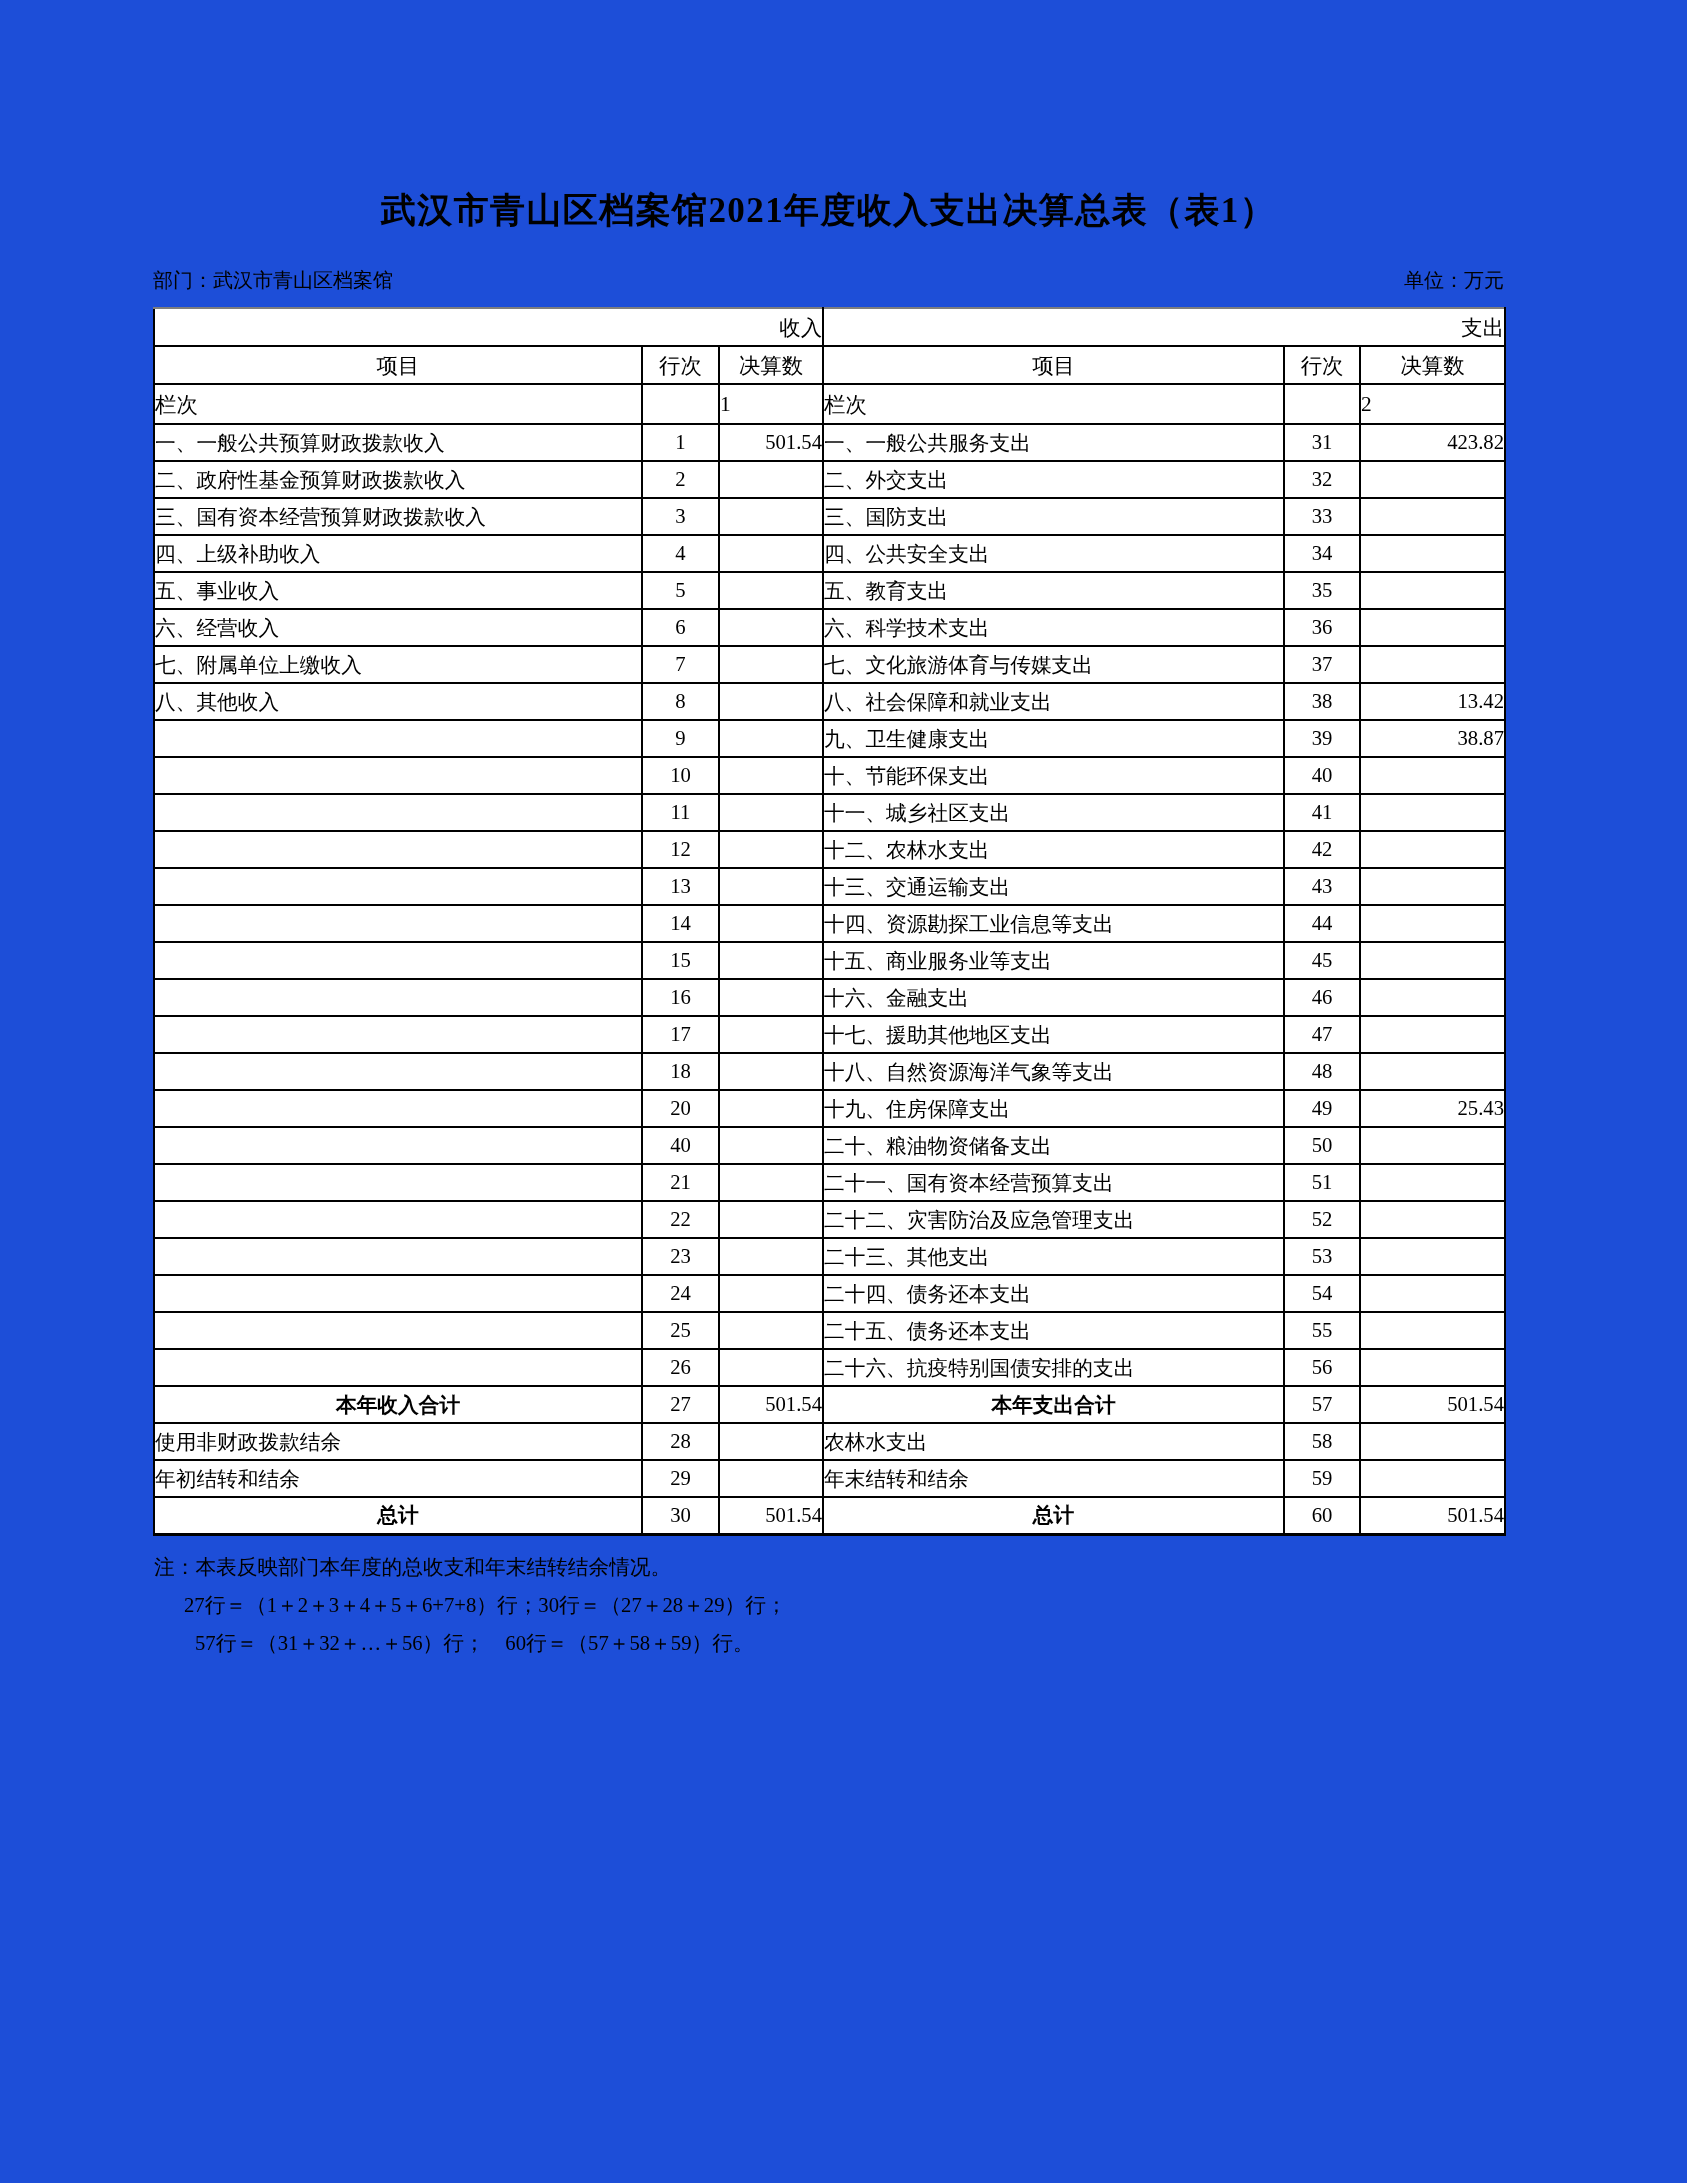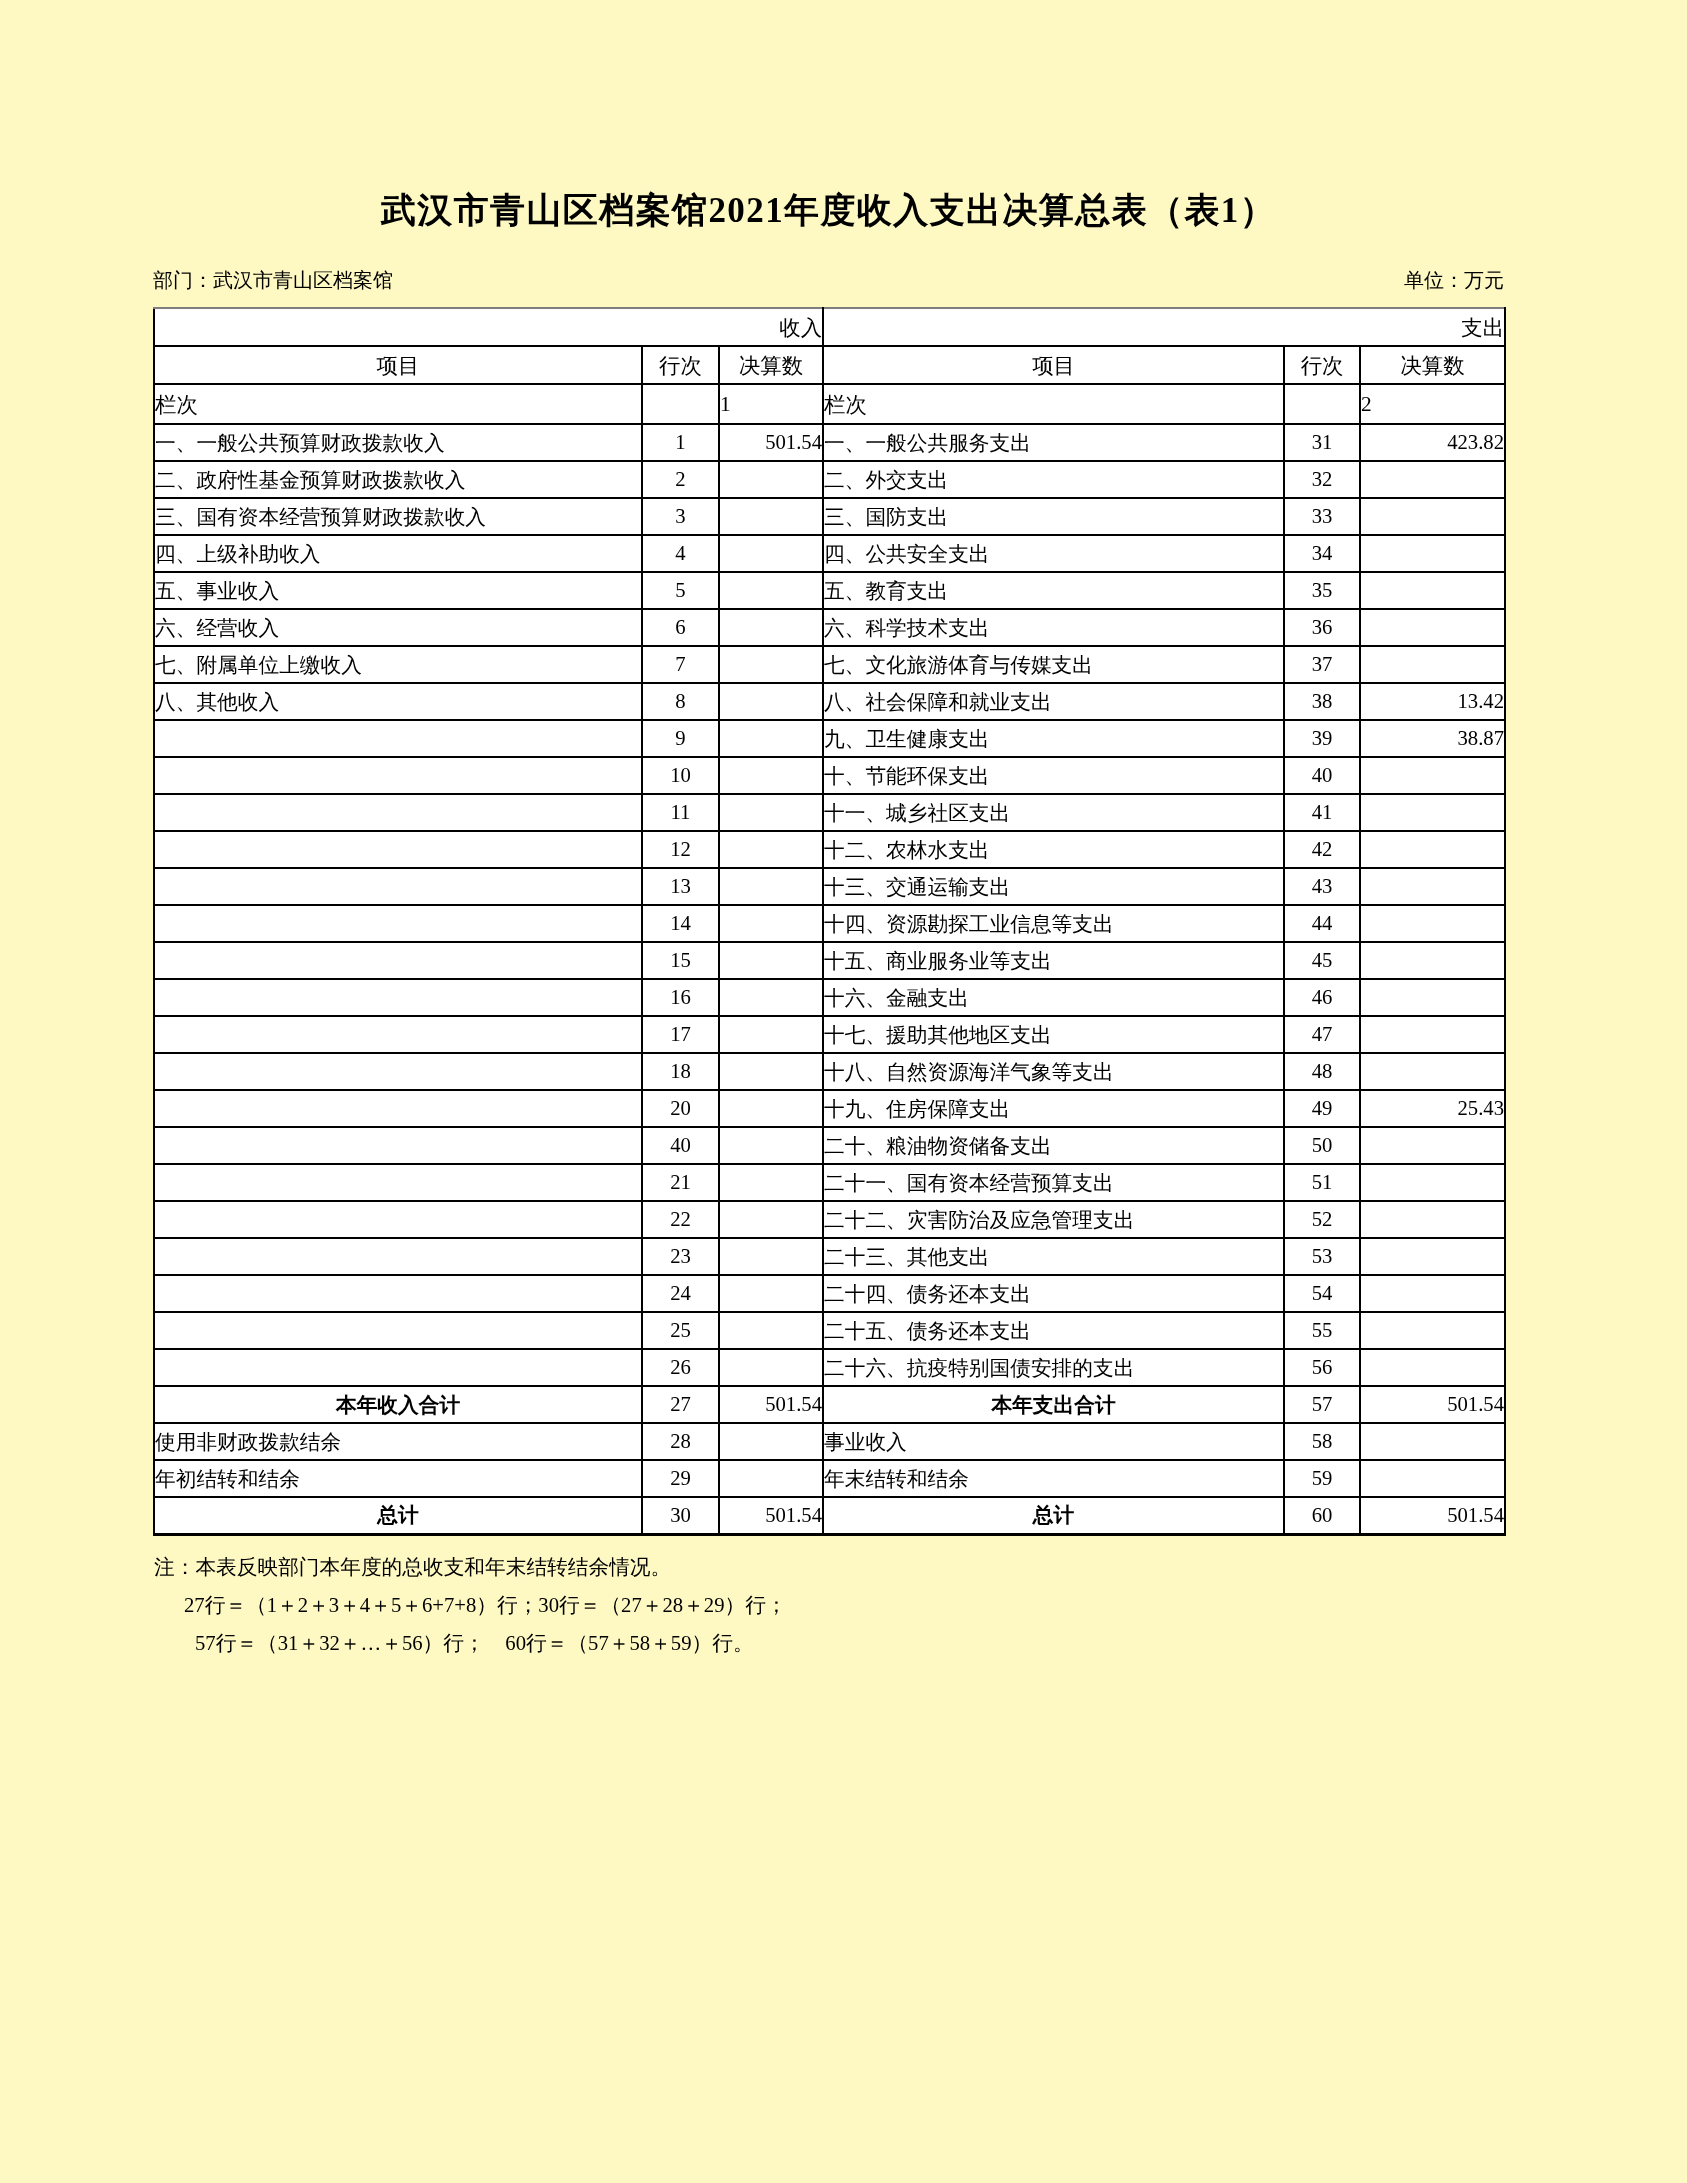--- a/index.html
+++ b/index.html
@@ -7,7 +7,7 @@
     position:relative;
     width:1687px;
     height:2183px;
-    background:#fef9c3;
+    background:#1d4ed8;
     color:#000;
     font-family:"Liberation Serif","DejaVu Serif",serif;
     overflow:hidden;

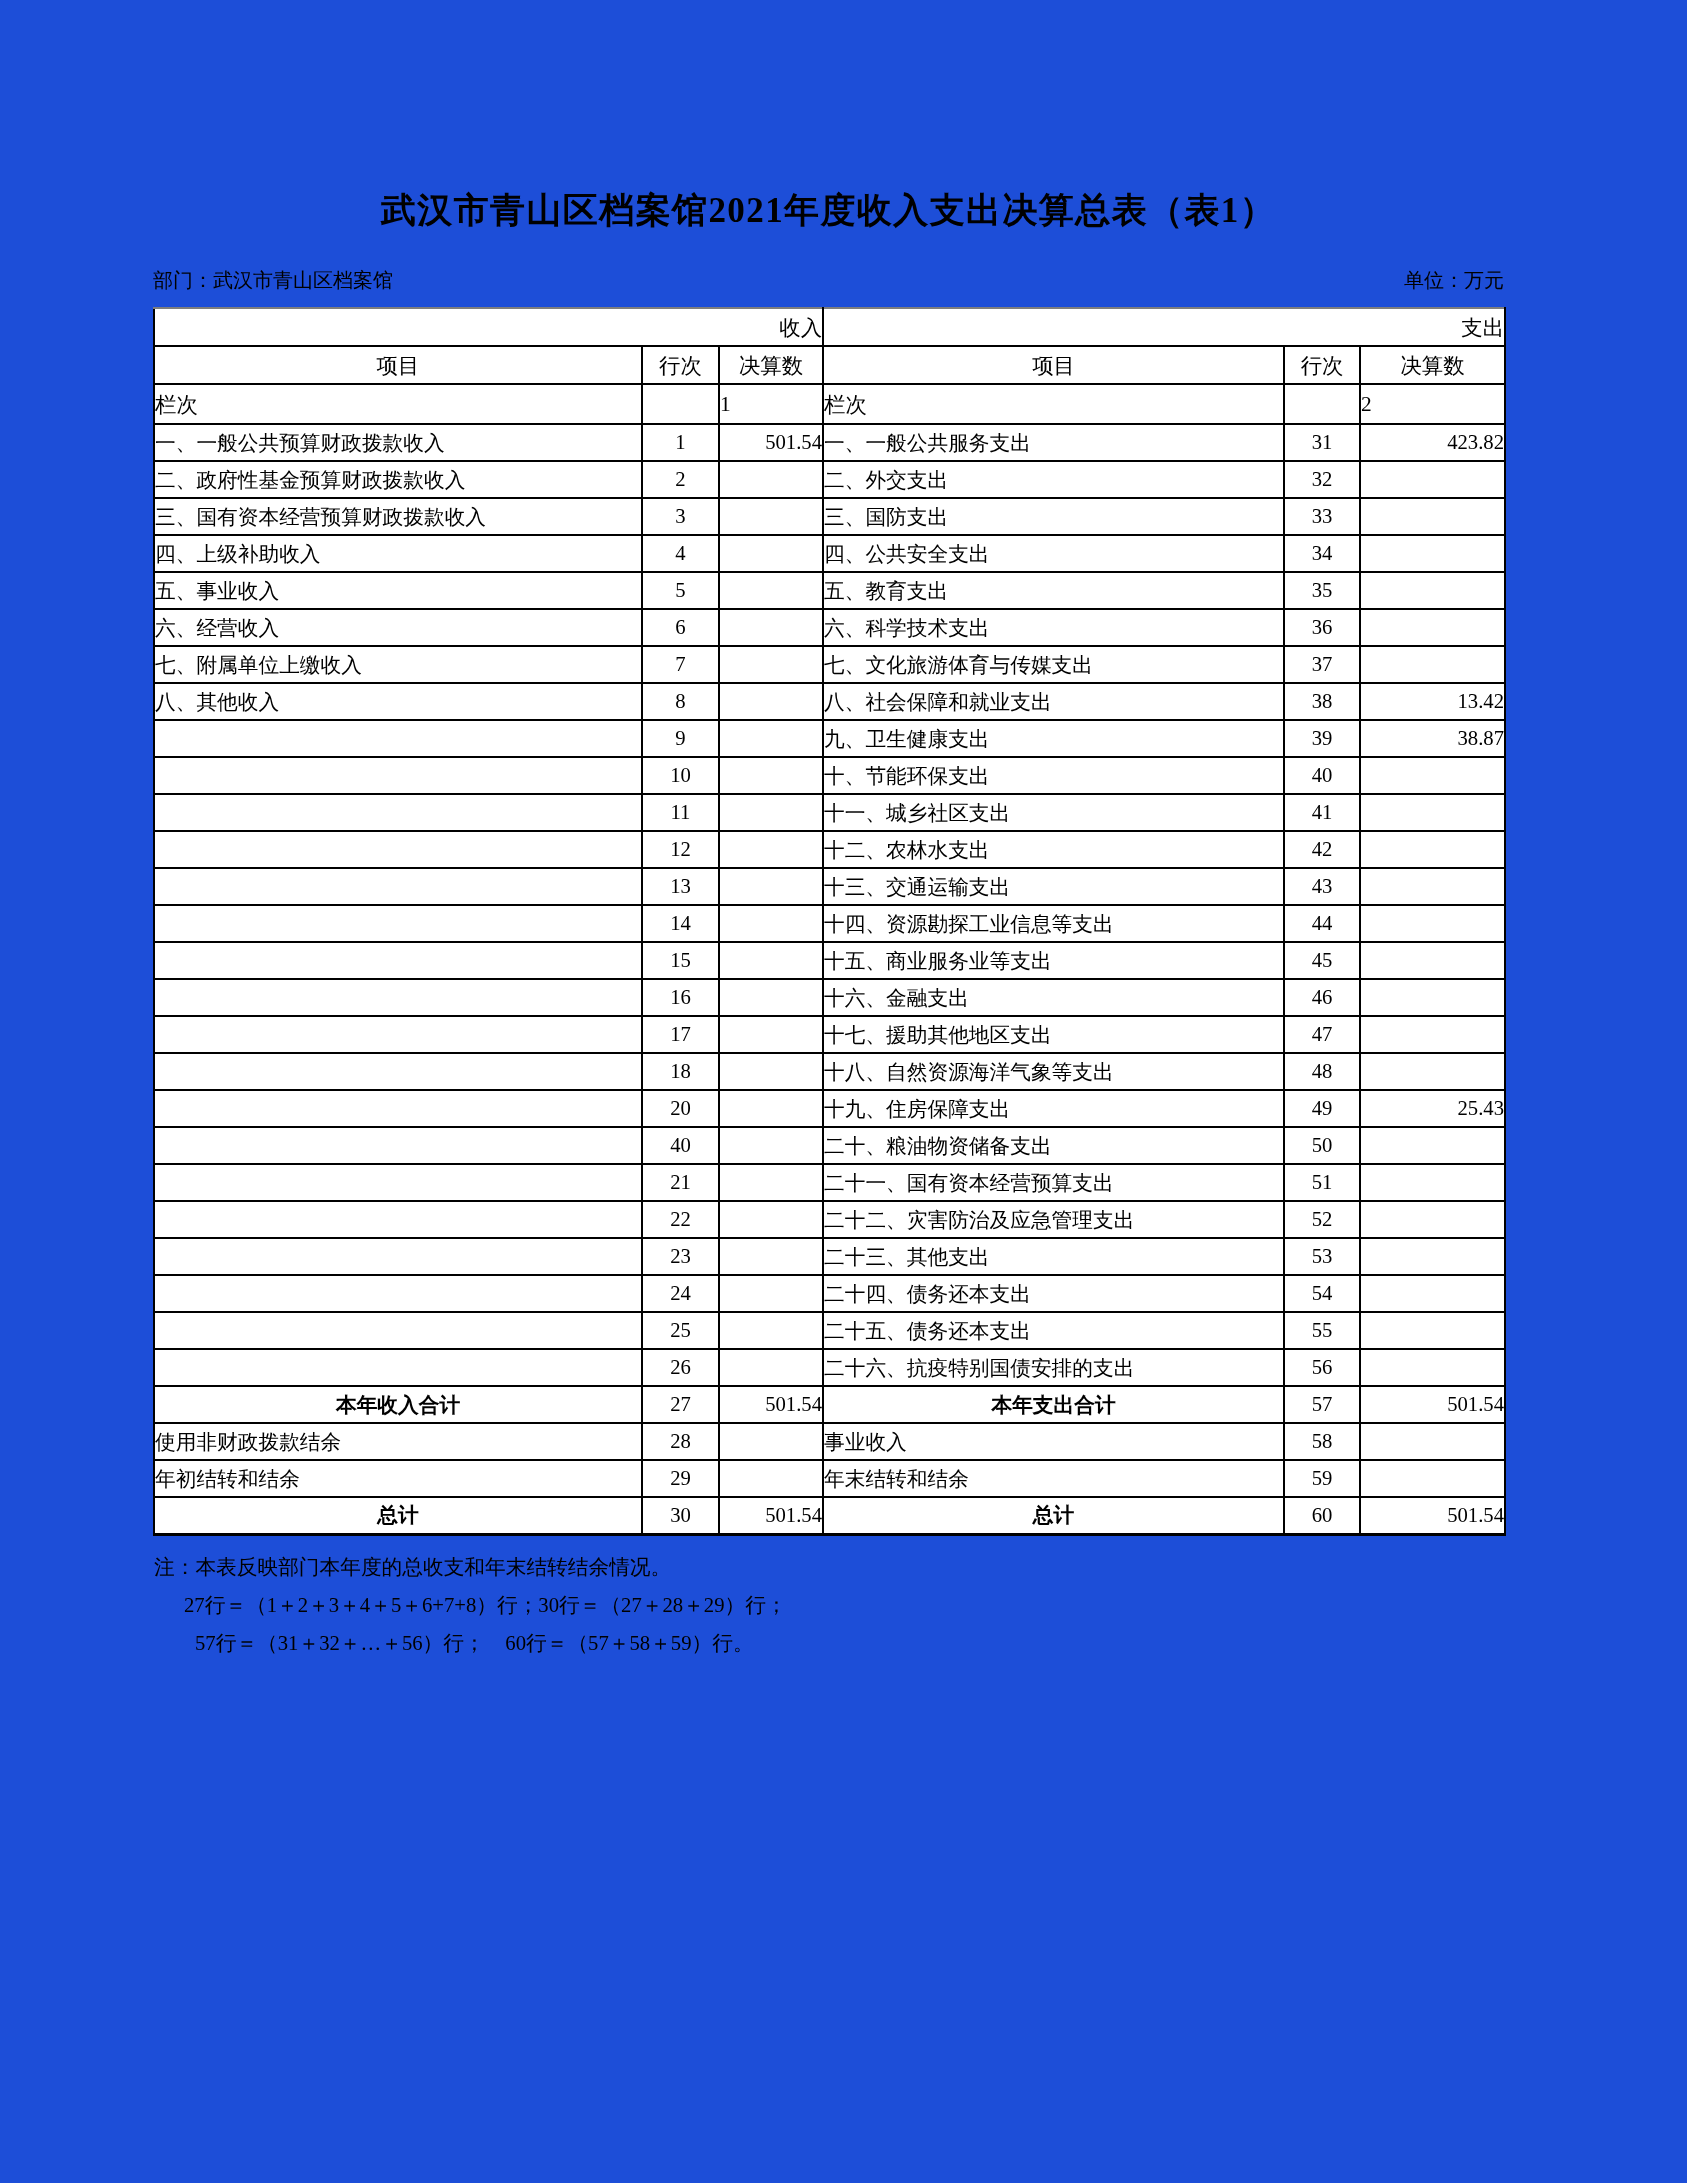--- a/index.html
+++ b/index.html
@@ -323,7 +323,7 @@
           <td class="item">使用非财政拨款结余</td>
           <td class="rowno">28</td>
           <td class="val"></td>
-          <td class="item">事业收入</td>
+          <td class="item">农林水支出</td>
           <td class="rowno">58</td>
           <td class="val"></td>
         </tr>

